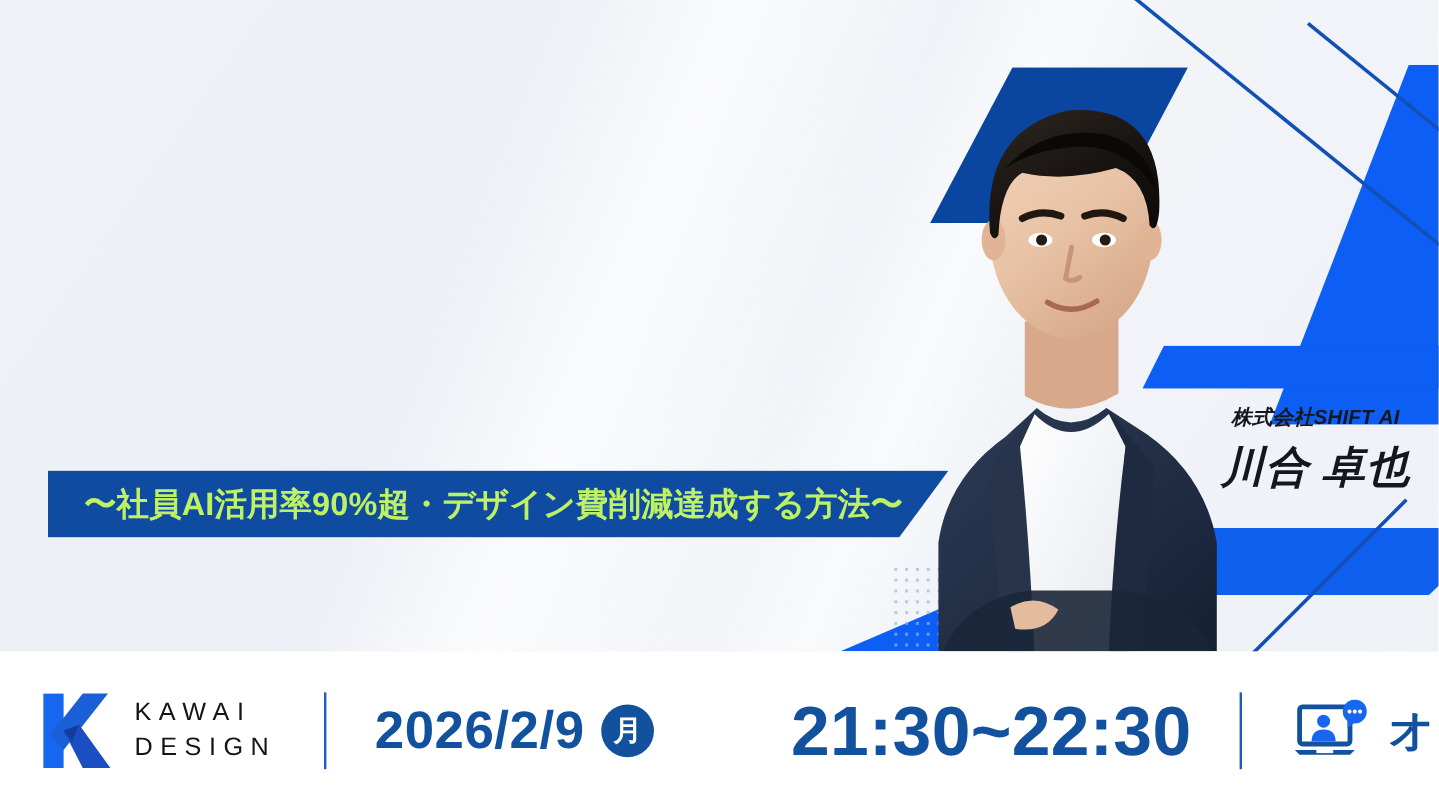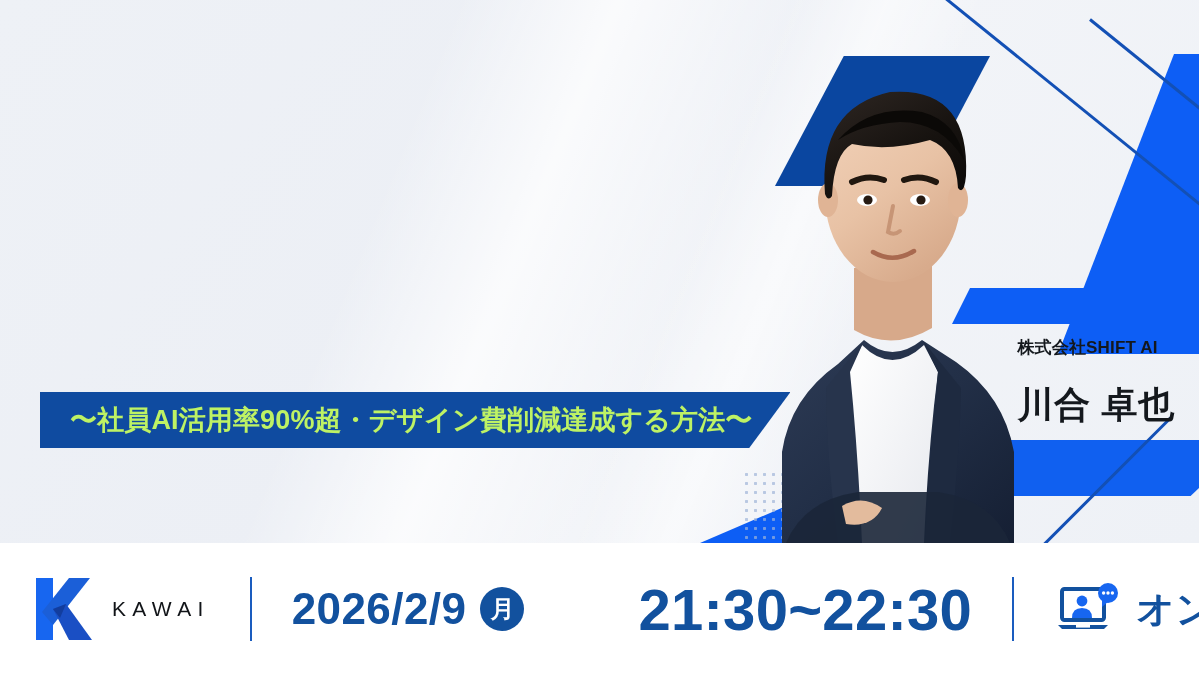--- a/index.html
+++ b/index.html
@@ -179,8 +179,9 @@
     position: absolute;
     right: 24px; top: 336px;
     z-index: 7;
-    text-align: left;
+    text-align: center;
     color: #14181d;
+    font-style: italic;
   }
   .sp-org, .sp-role {
     font-size: 17px;

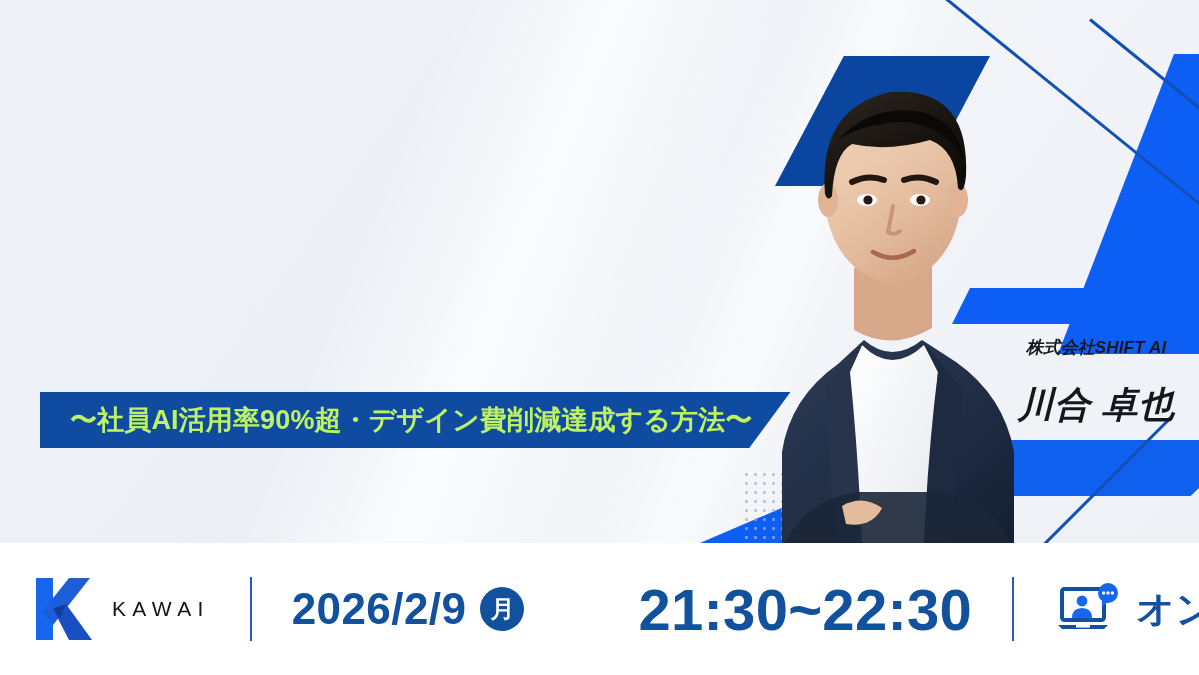--- a/index.html
+++ b/index.html
@@ -191,7 +191,7 @@
     white-space: nowrap;
   }
   .sp-name {
-    margin-top: 21px;
+    margin-top: 6px;
     font-size: 36px;
     font-weight: 800;
     letter-spacing: .02em;

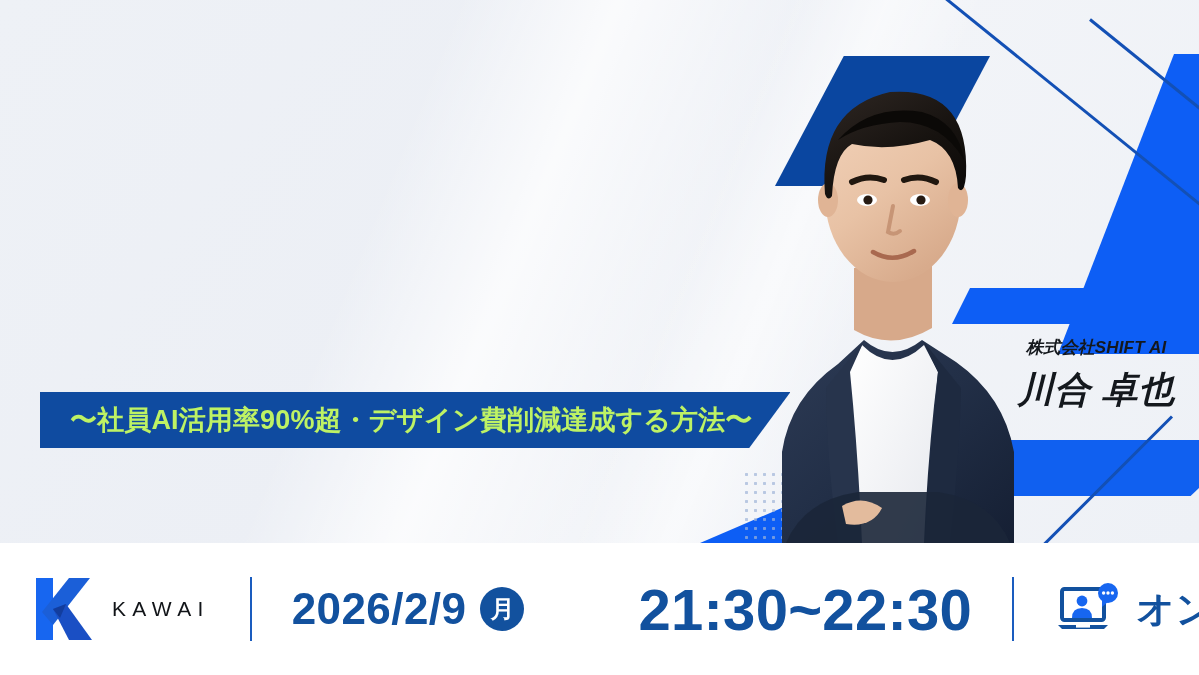--- a/index.html
+++ b/index.html
@@ -388,6 +388,7 @@
       </svg>
       <div class="logo-words">
         <div class="logo-kawai">KAWAI</div>
+        <div class="logo-design">DESIGN</div>
       </div>
     </div>
 

